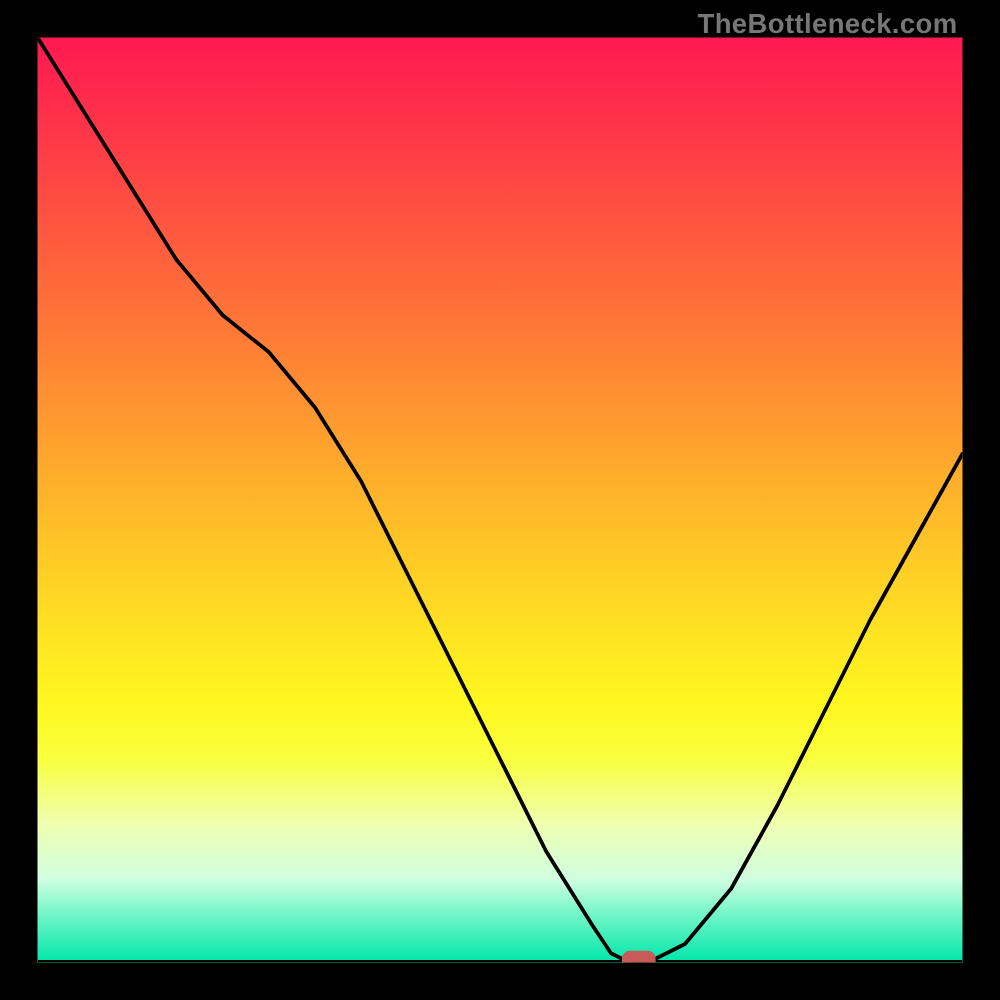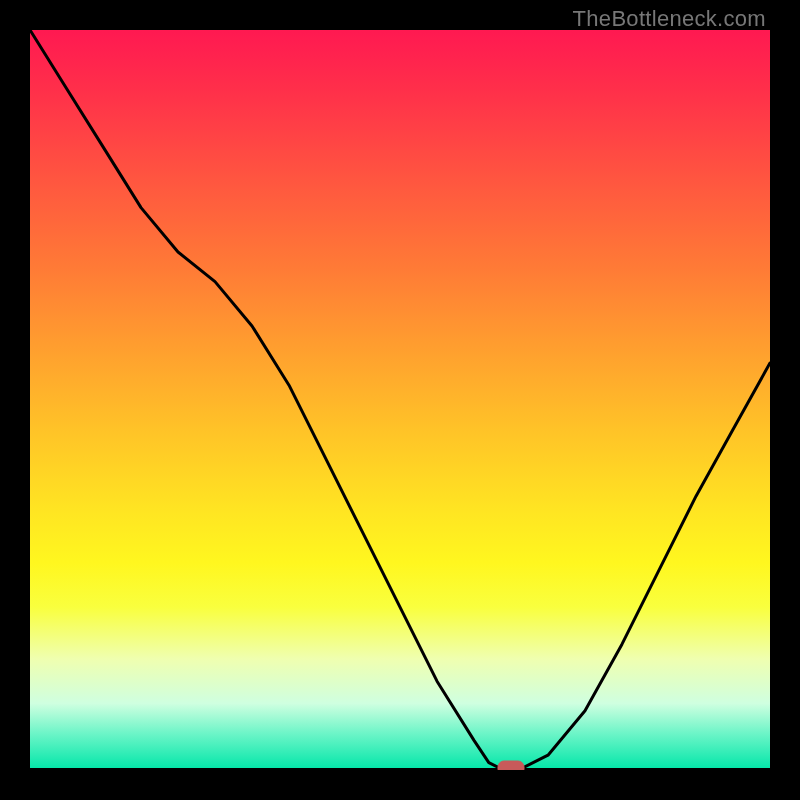--- a/index.html
+++ b/index.html
@@ -47,7 +47,7 @@
     right: 34px;
     color: #777;
     font-size: 22px;
-    font-weight: 400;
+    font-weight: 700;
     user-select: none;
     letter-spacing: 0.3px;
   }

